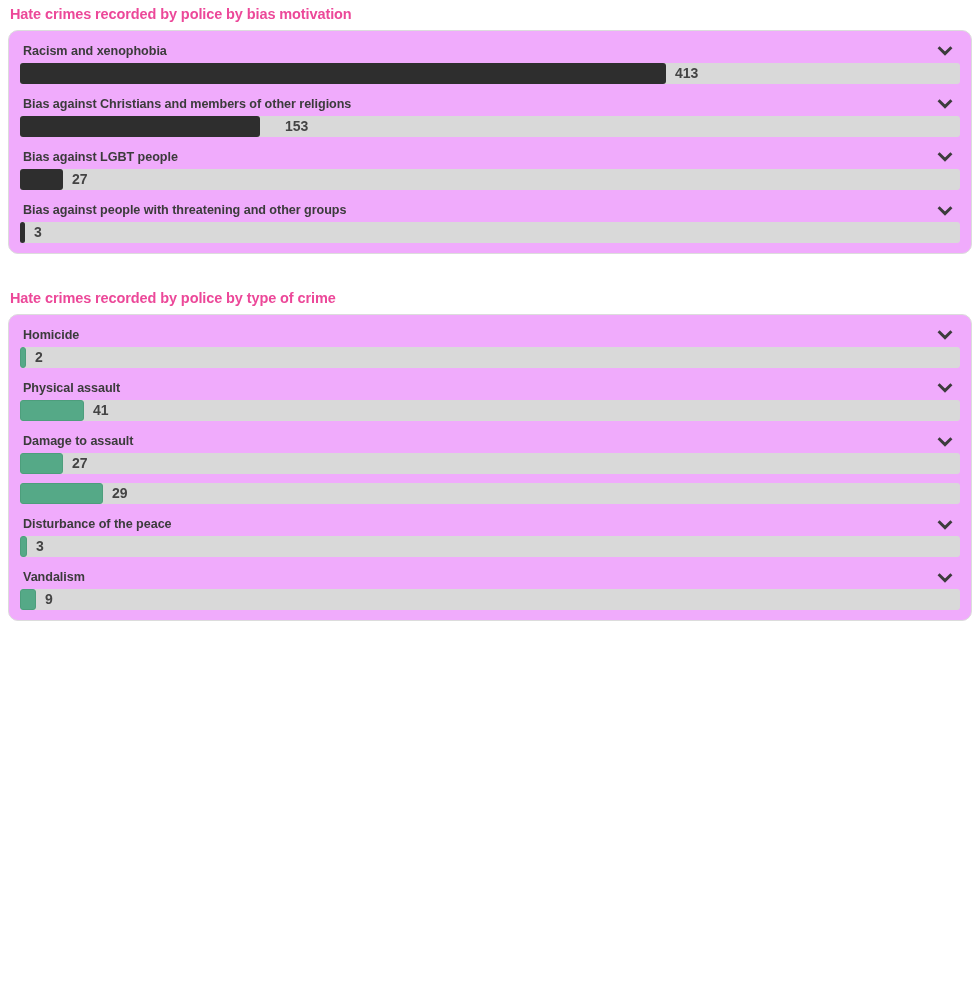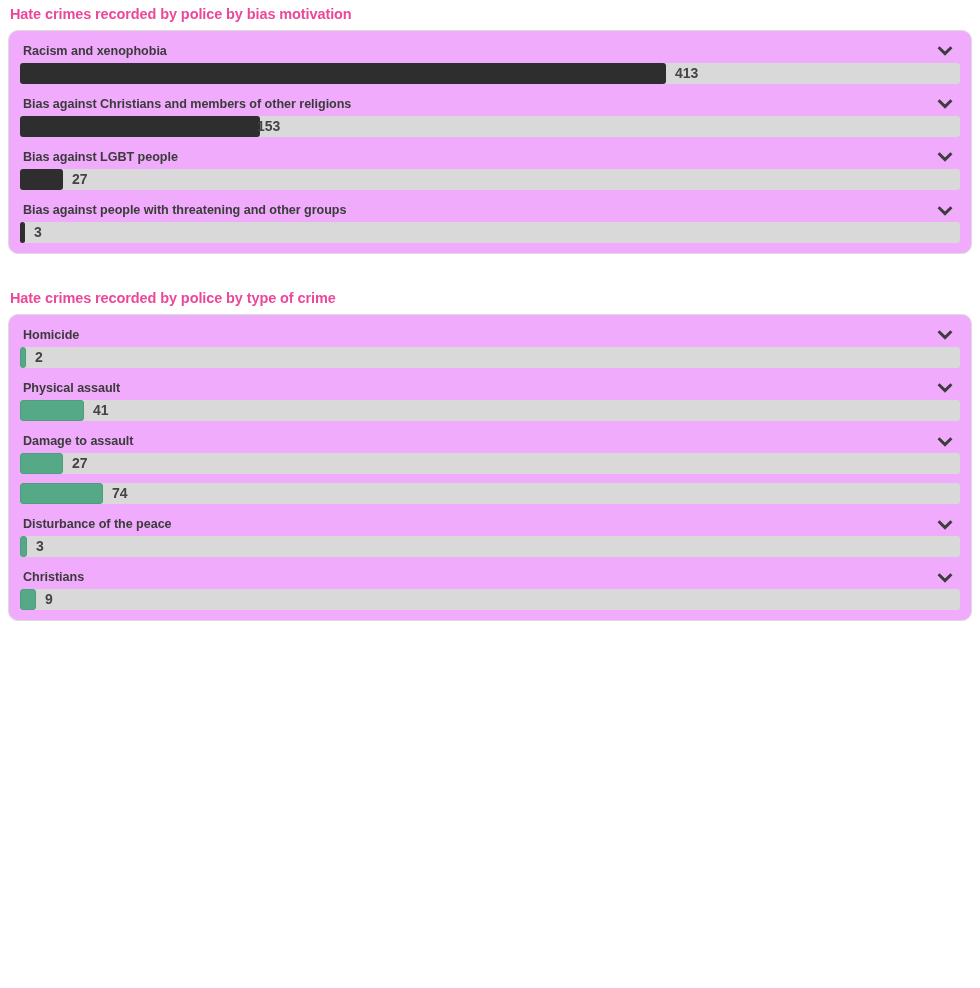--- a/index.html
+++ b/index.html
@@ -137,7 +137,7 @@
         <div class="bar-wrap">
           <div class="track"></div>
           <div class="fill dark" style="width:240px"></div>
-          <div class="bar-value" style="left:228px">153</div>
+          <div class="bar-value" style="left:256px">153</div>
         </div>
       </div>
 

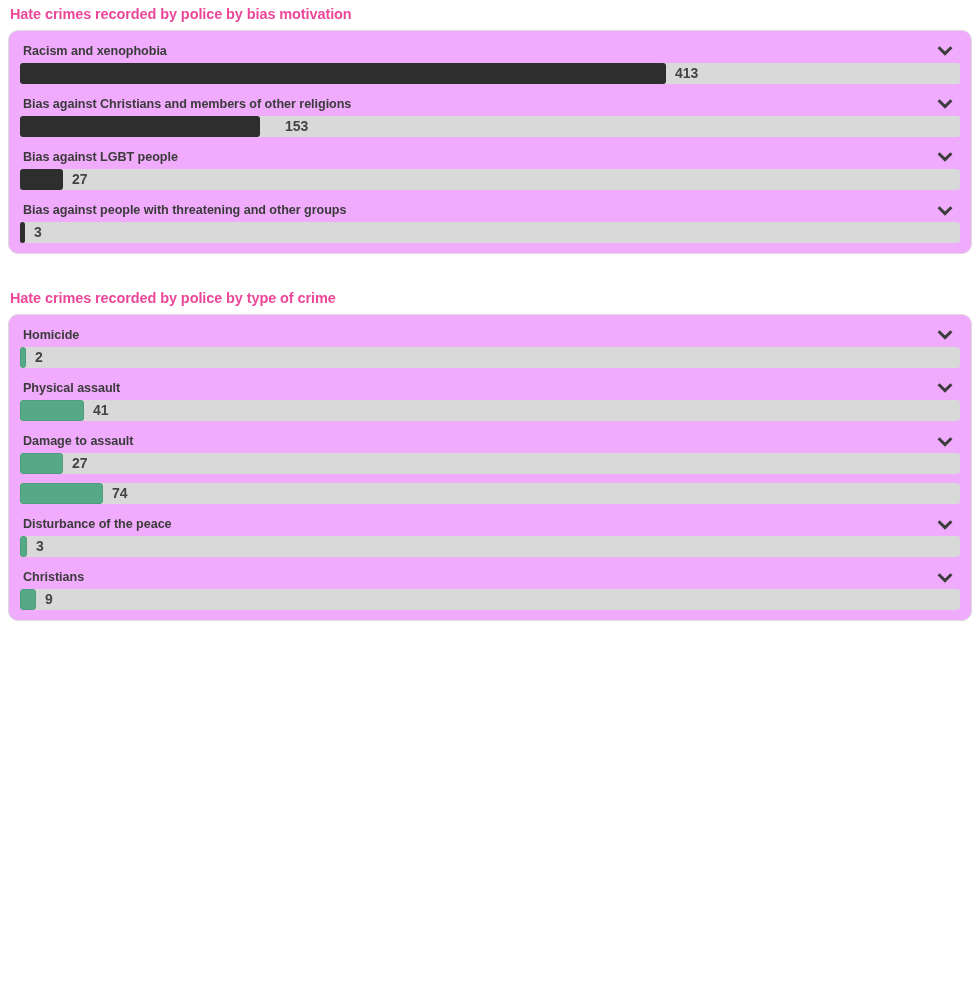--- a/index.html
+++ b/index.html
@@ -232,7 +232,7 @@
         <div class="bar-wrap">
           <div class="track"></div>
           <div class="fill teal" style="width:83px"></div>
-          <div class="bar-value" style="left:83px">74</div>
+          <div class="bar-value" style="left:83px">29</div>
         </div>
       </div>
 

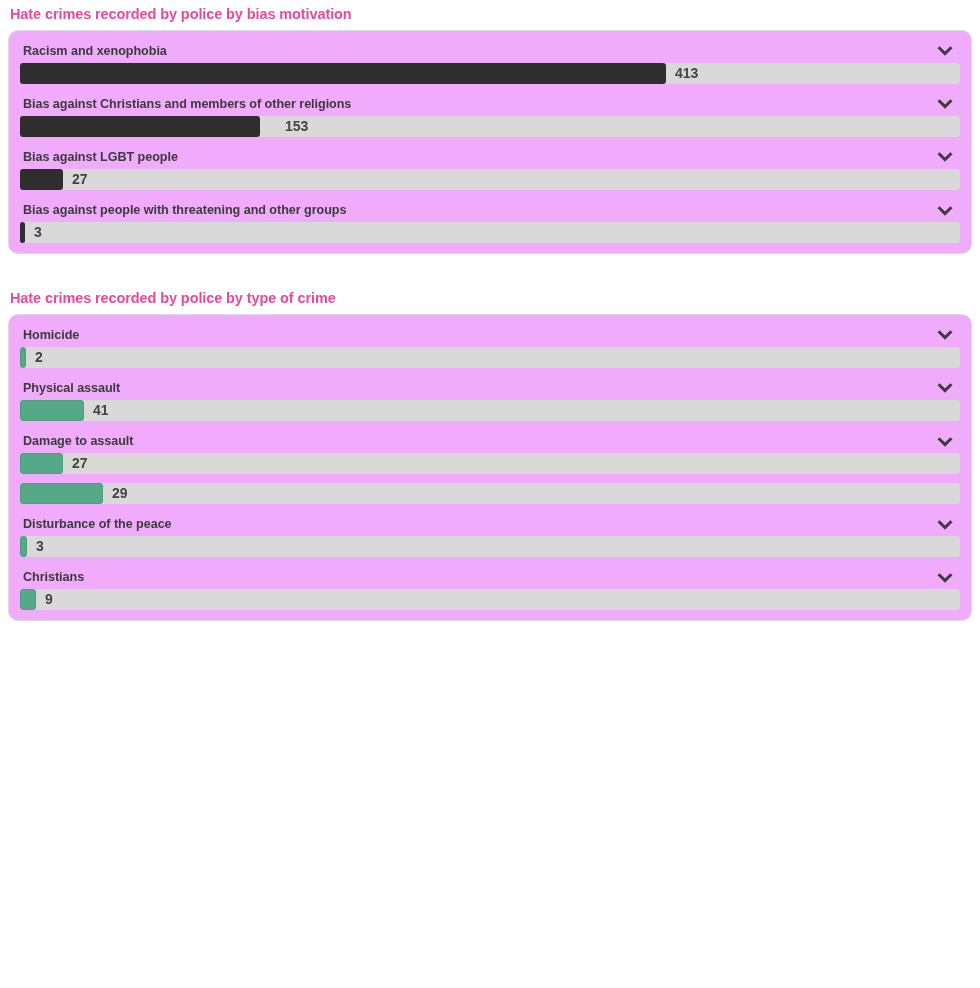--- a/index.html
+++ b/index.html
@@ -254,7 +254,7 @@
 
       <div class="row">
         <div class="row-head">
-          <span class="row-label">Christians</span>
+          <span class="row-label">Vandalism</span>
           <span class="chevron">
             <svg width="18" height="14" viewBox="0 0 18 14">
                 <path d="M3.6 4.2 L9 9.6 L14.4 4.2" fill="none" stroke="#3c3c3c" stroke-width="2.9" stroke-linecap="square"></path>

